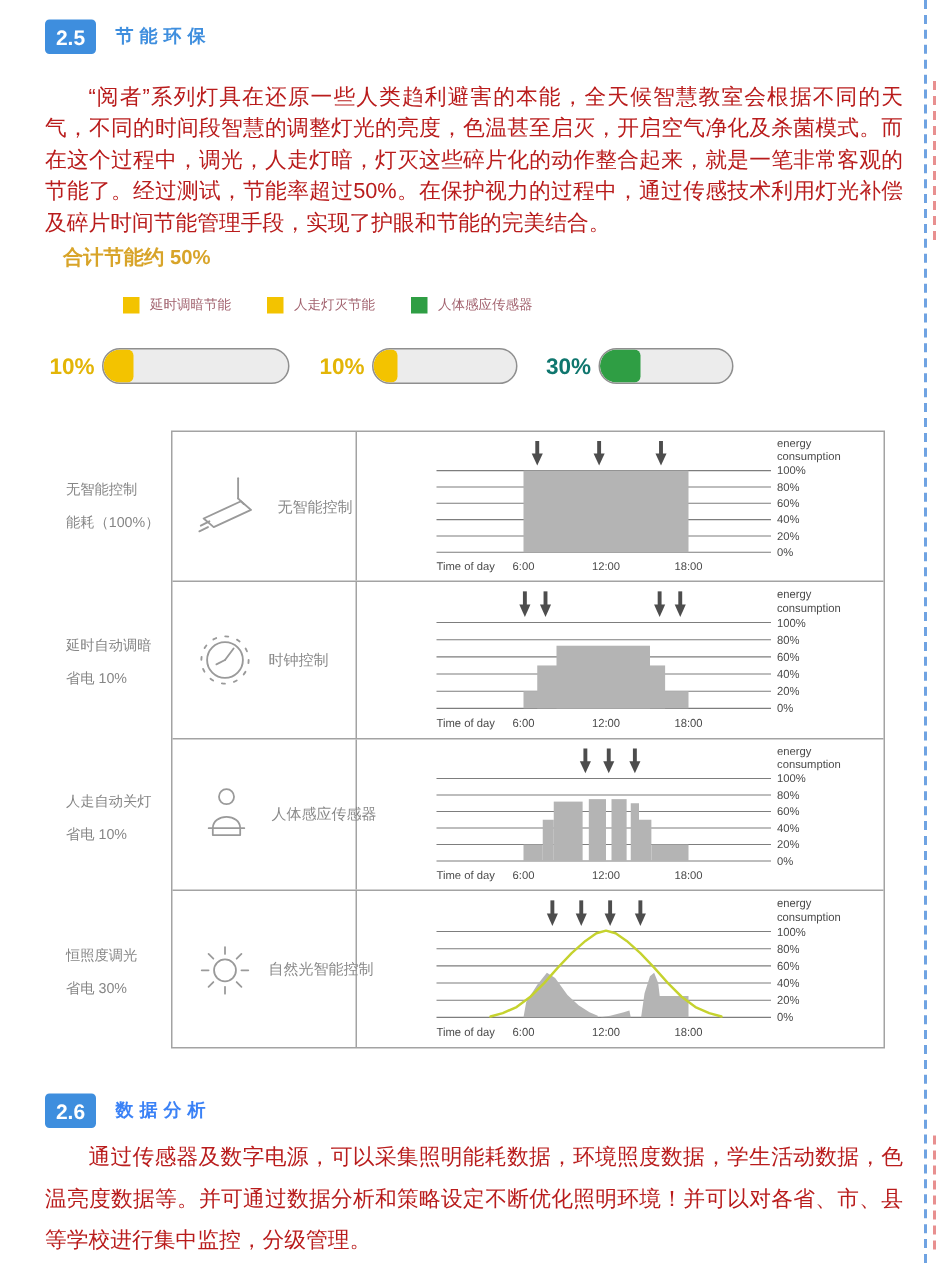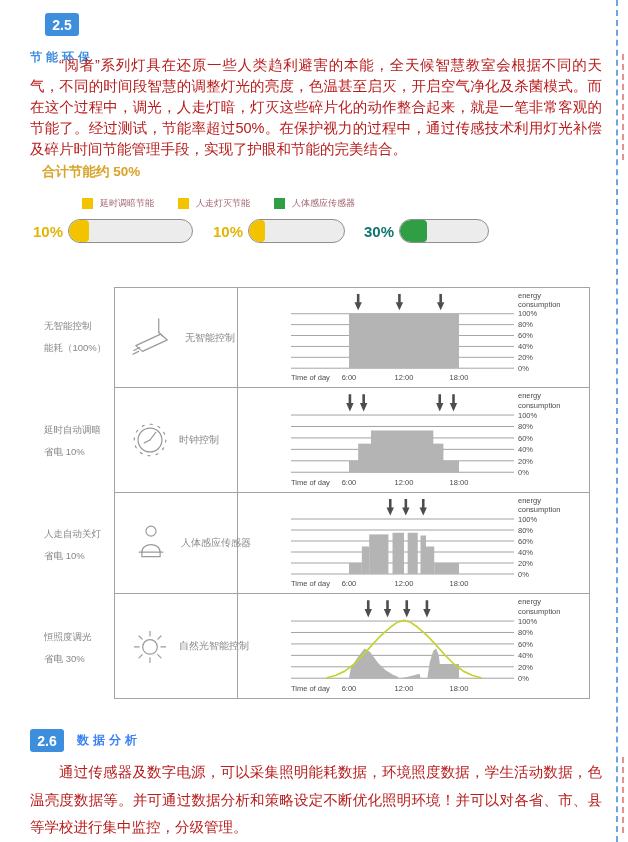--- a/index.html
+++ b/index.html
@@ -50,7 +50,7 @@
 </head>
 <body>
 
-<div class="abs sec-head" style="left:30px;top:13px;flex-direction:column;">
+<div class="abs sec-head" style="left:30px;top:13px;">
   <div class="sec-num" style="background: rgb(62, 142, 222);">2.5</div>
   <div class="sec-title" style="color: rgb(62, 142, 222);">节能环保</div>
 </div>

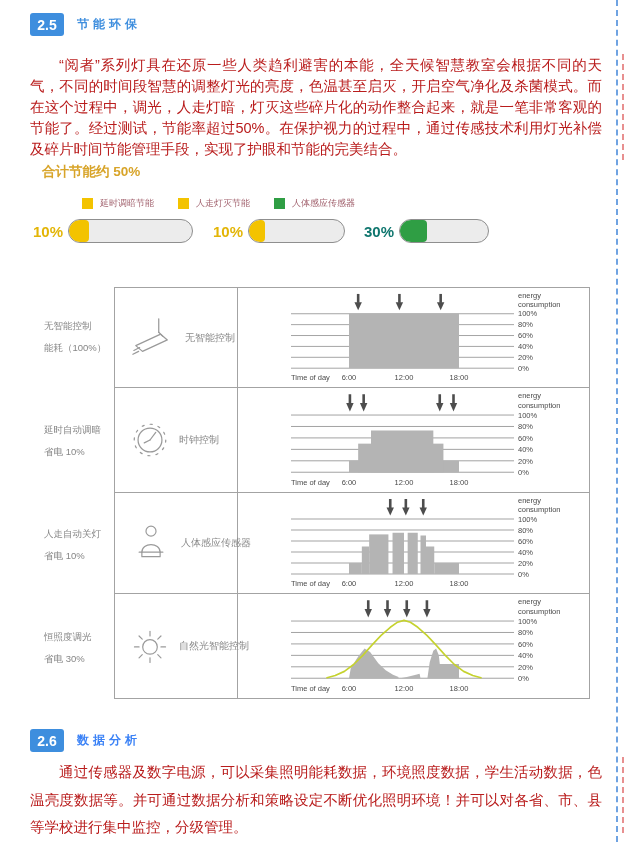--- a/index.html
+++ b/index.html
@@ -74,7 +74,7 @@
     </span>
   </div>
 
-<div class="abs" style="left:0;top:219px;width:572px;height:24px;">
+<div class="abs" style="left:0;top:232px;width:572px;height:24px;">
     <div class="gauge" style="left:33px">
       <span class="gauge-val" style="color:#e3b507">10%</span>
       <span class="pill" style="width:123px">

